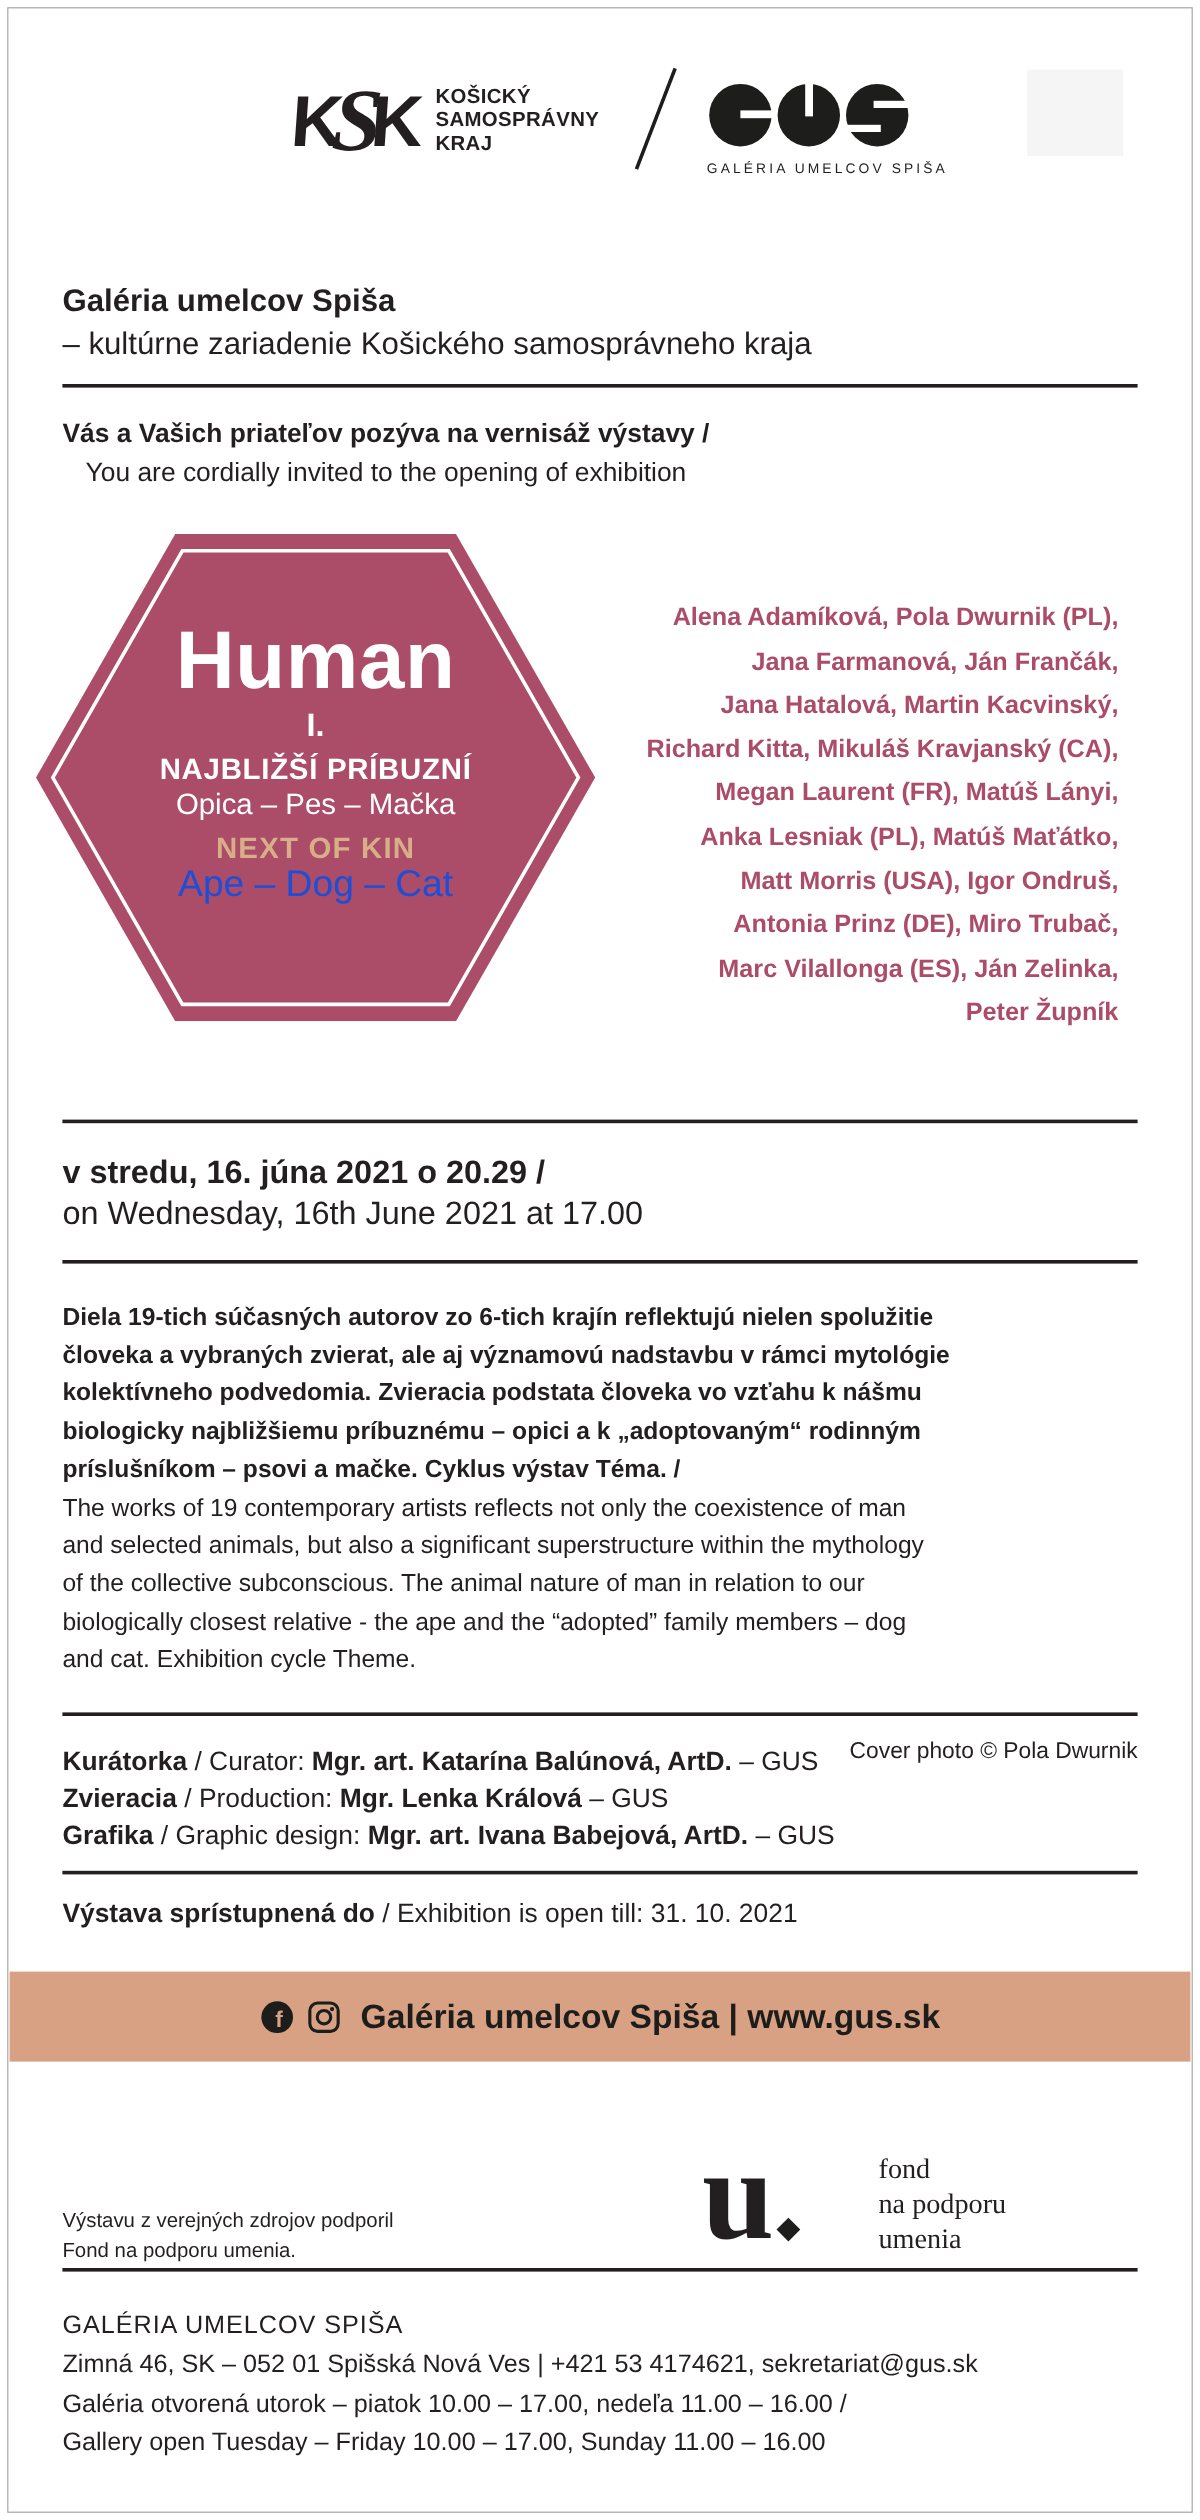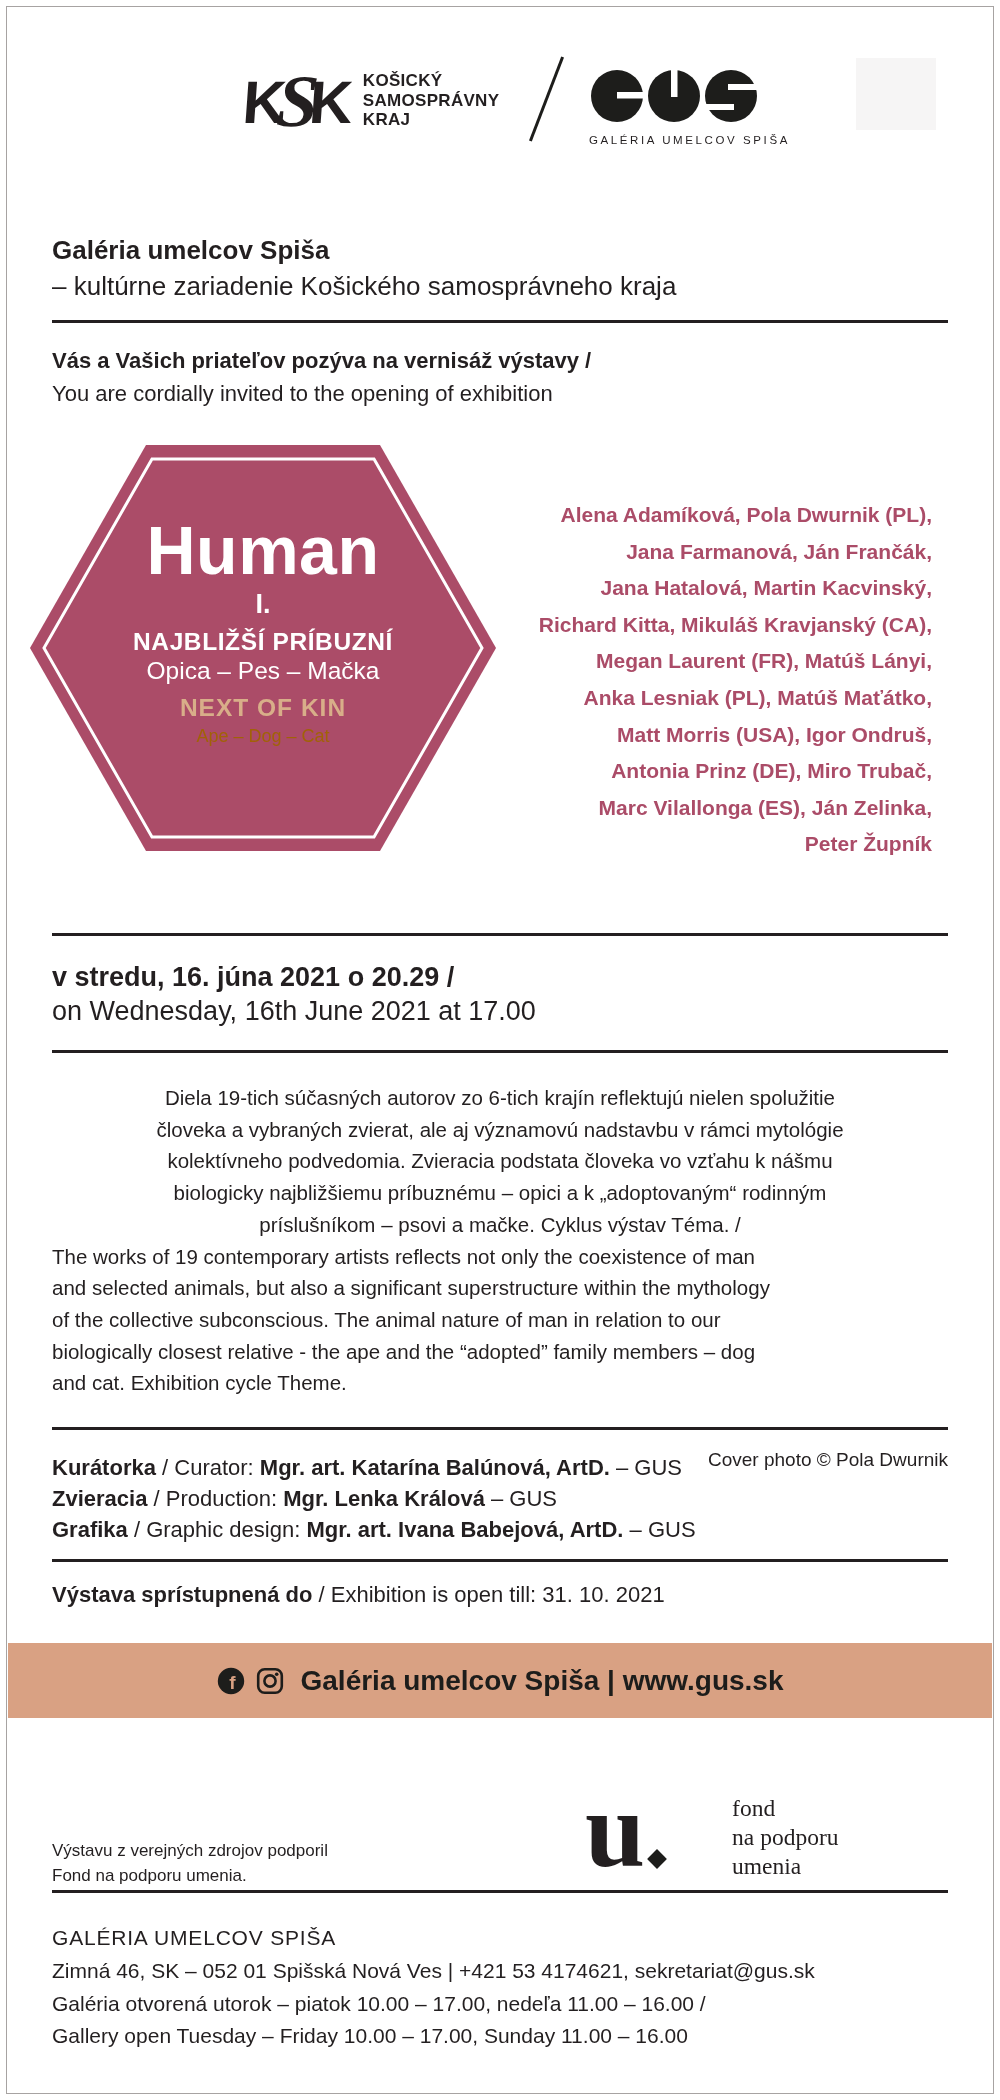--- a/index.html
+++ b/index.html
@@ -21,7 +21,7 @@
   .org-block{position:absolute;left:52px;top:232px;font-size:26px;line-height:36px;}
   .org-name{font-weight:bold;}
   .rule{position:absolute;left:52px;width:896px;height:3px;background:#231f20;}
-  .invite-block{position:absolute;left:52px;top:344px;font-size:22px;line-height:33px;}
+  .invite-block{position:absolute;left:52px;top:344px;font-size:22px;line-height:33px;text-align:center;}
   .invite-sk{font-weight:bold;}
 
   

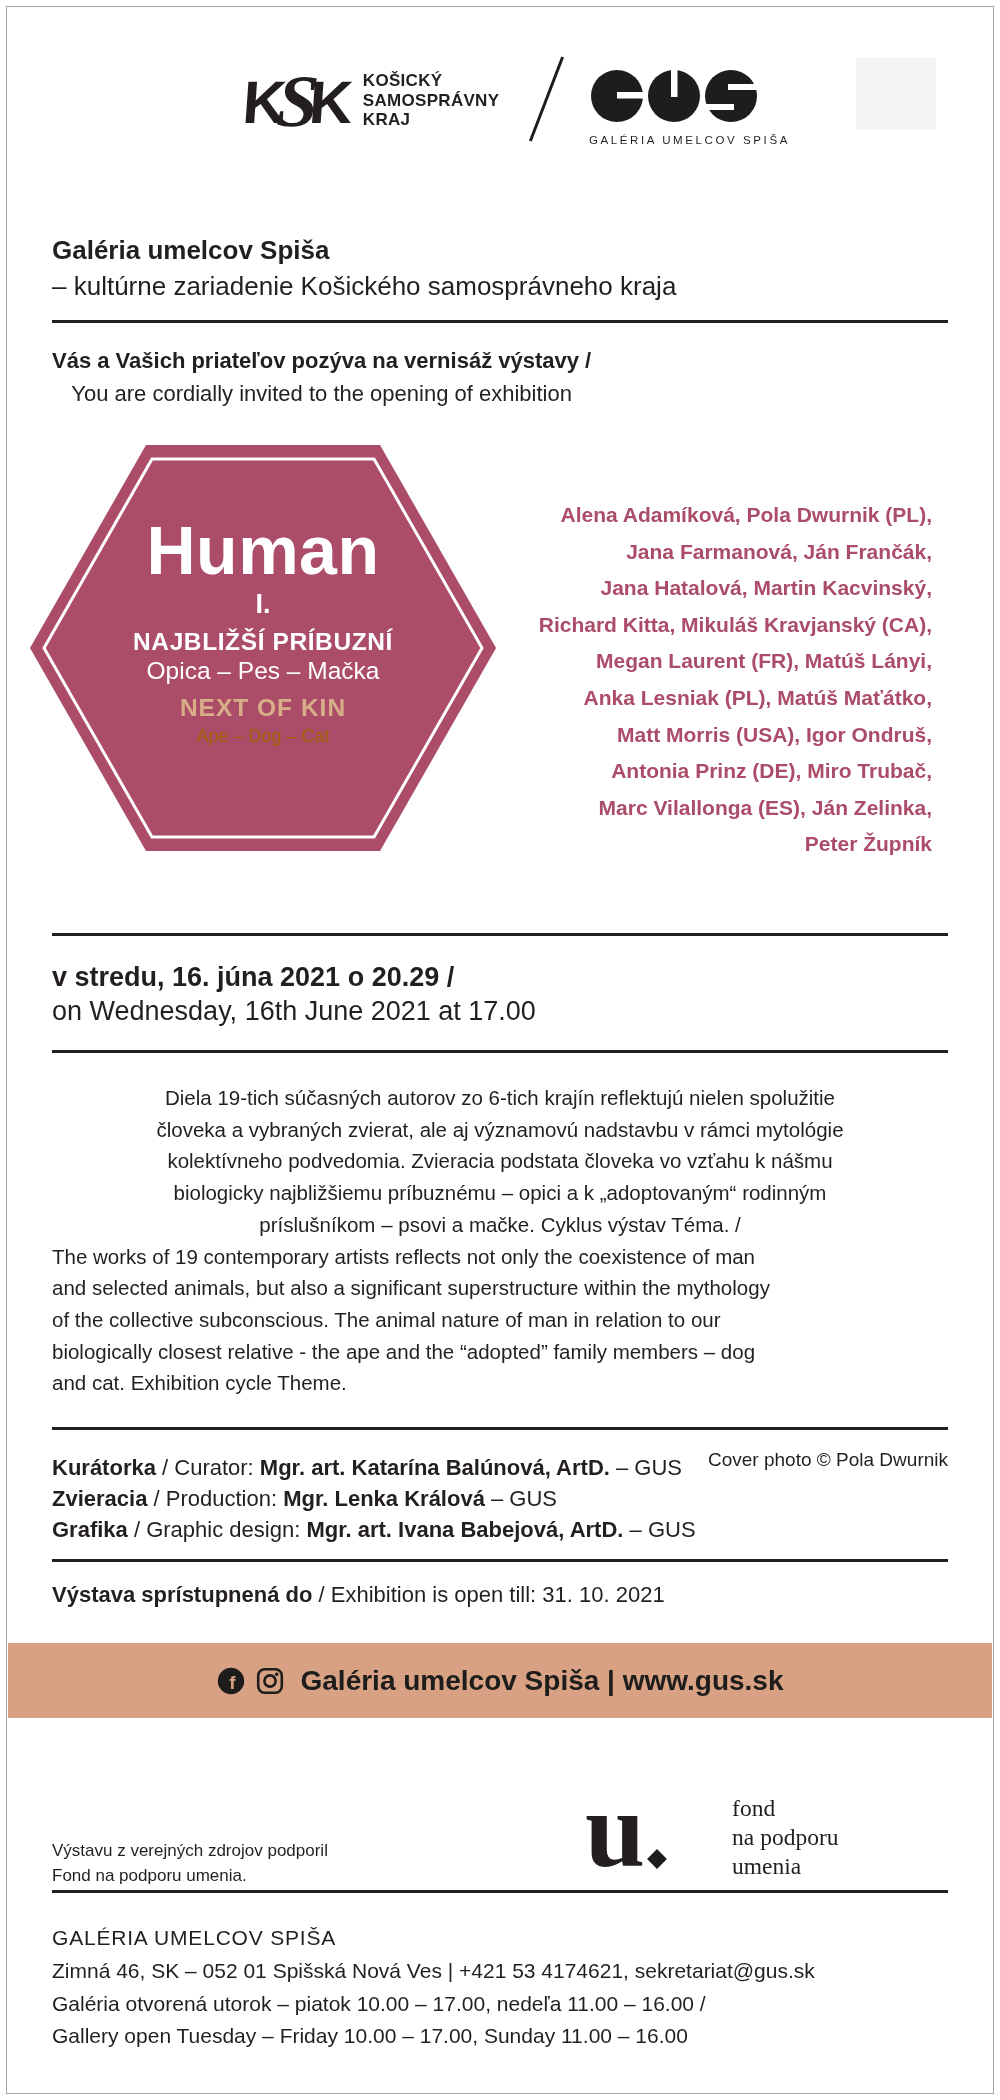--- a/index.html
+++ b/index.html
@@ -33,7 +33,7 @@
   .hex-sub-sk{font-size:24.5px;font-weight:bold;line-height:29px;margin-top:8px;letter-spacing:0.6px;}
   .hex-animals-sk{font-size:24.5px;line-height:29px;}
   .hex-sub-en{font-size:24.5px;font-weight:bold;line-height:29px;margin-top:8px;letter-spacing:1px;color:#d8ae89;}
-  .hex-animals-en{font-size:18px;line-height:29px;color:#a16207;}
+  .hex-animals-en{font-size:31px;line-height:29px;color:#1d4ed8;}
 
   
   .artists{position:absolute;right:68px;top:497px;text-align:right;

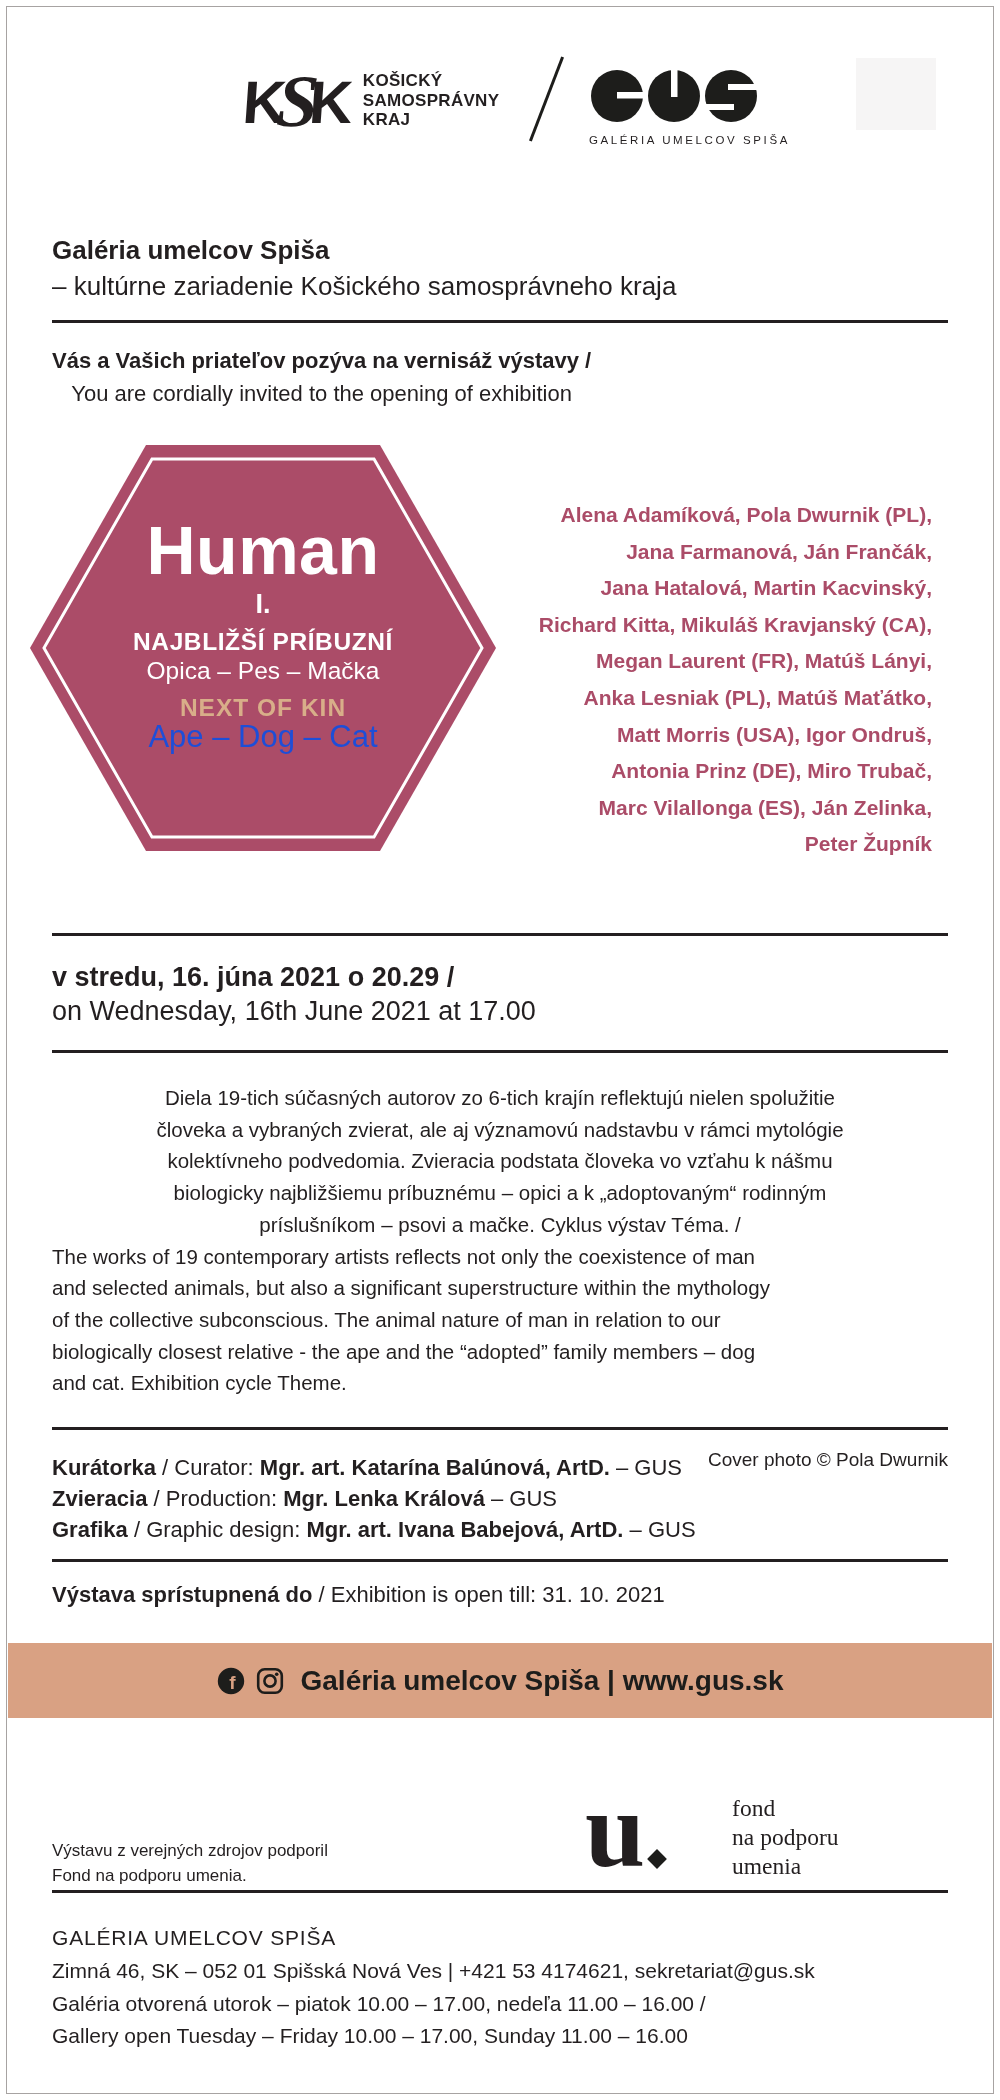--- a/index.html
+++ b/index.html
@@ -45,7 +45,7 @@
 
   
   .desc{position:absolute;left:52px;top:1082px;width:896px;font-size:20.5px;line-height:31.7px;}
-  .desc-sk{font-weight:normal;white-space:pre-line;text-align:center;}
+  .desc-sk{font-weight:bold;white-space:pre-line;}
   .desc-en{white-space:pre-line;}
   .cover-credit{position:absolute;right:52px;top:1449px;font-size:19px;}
 

